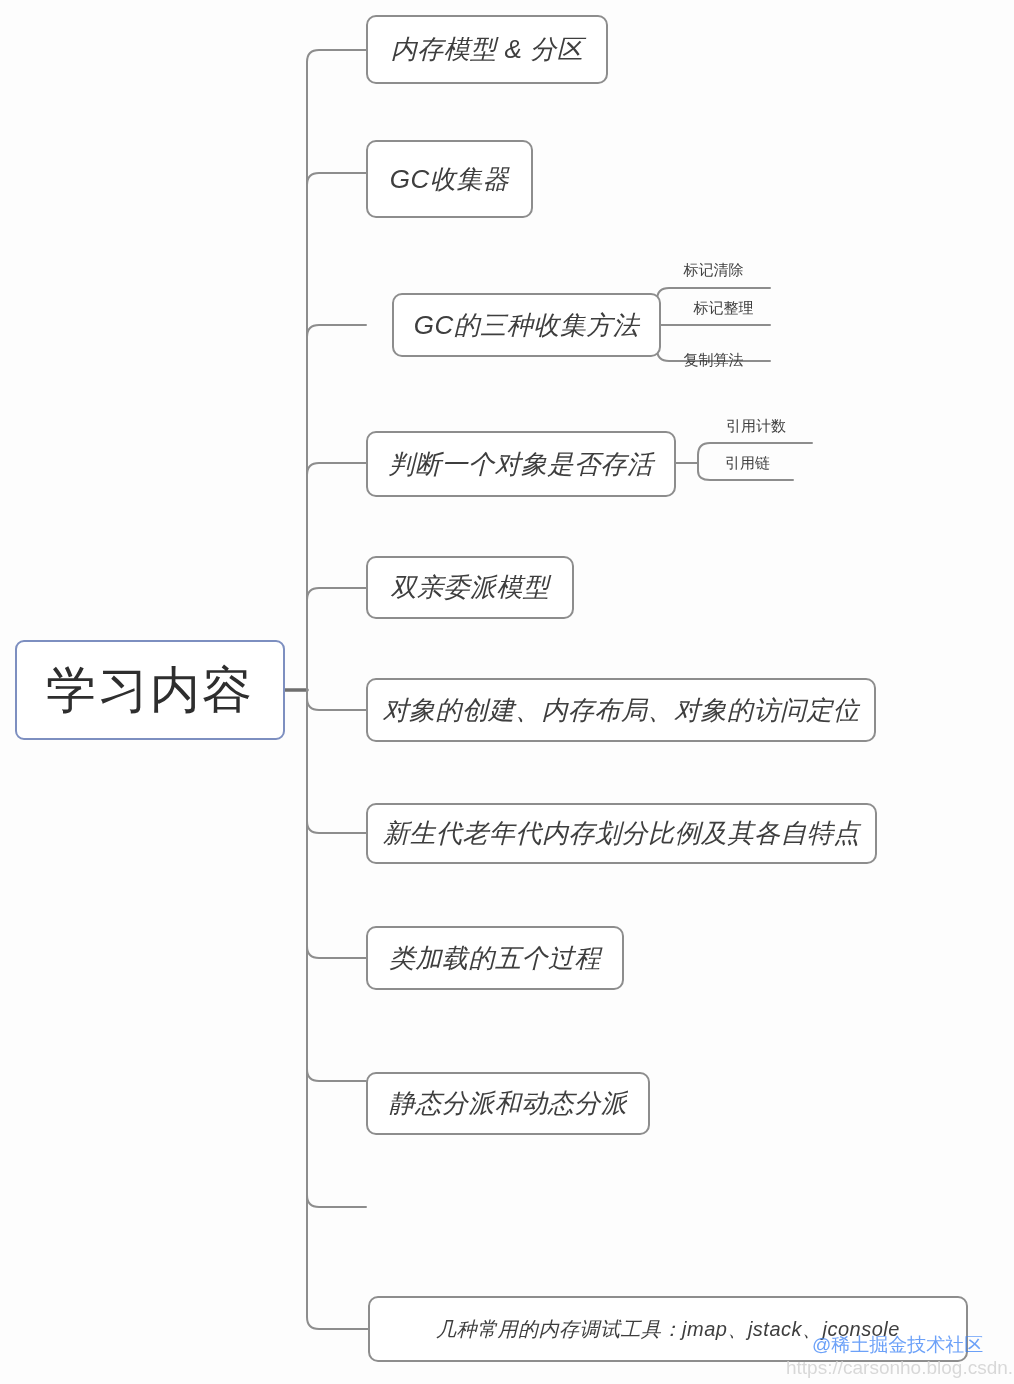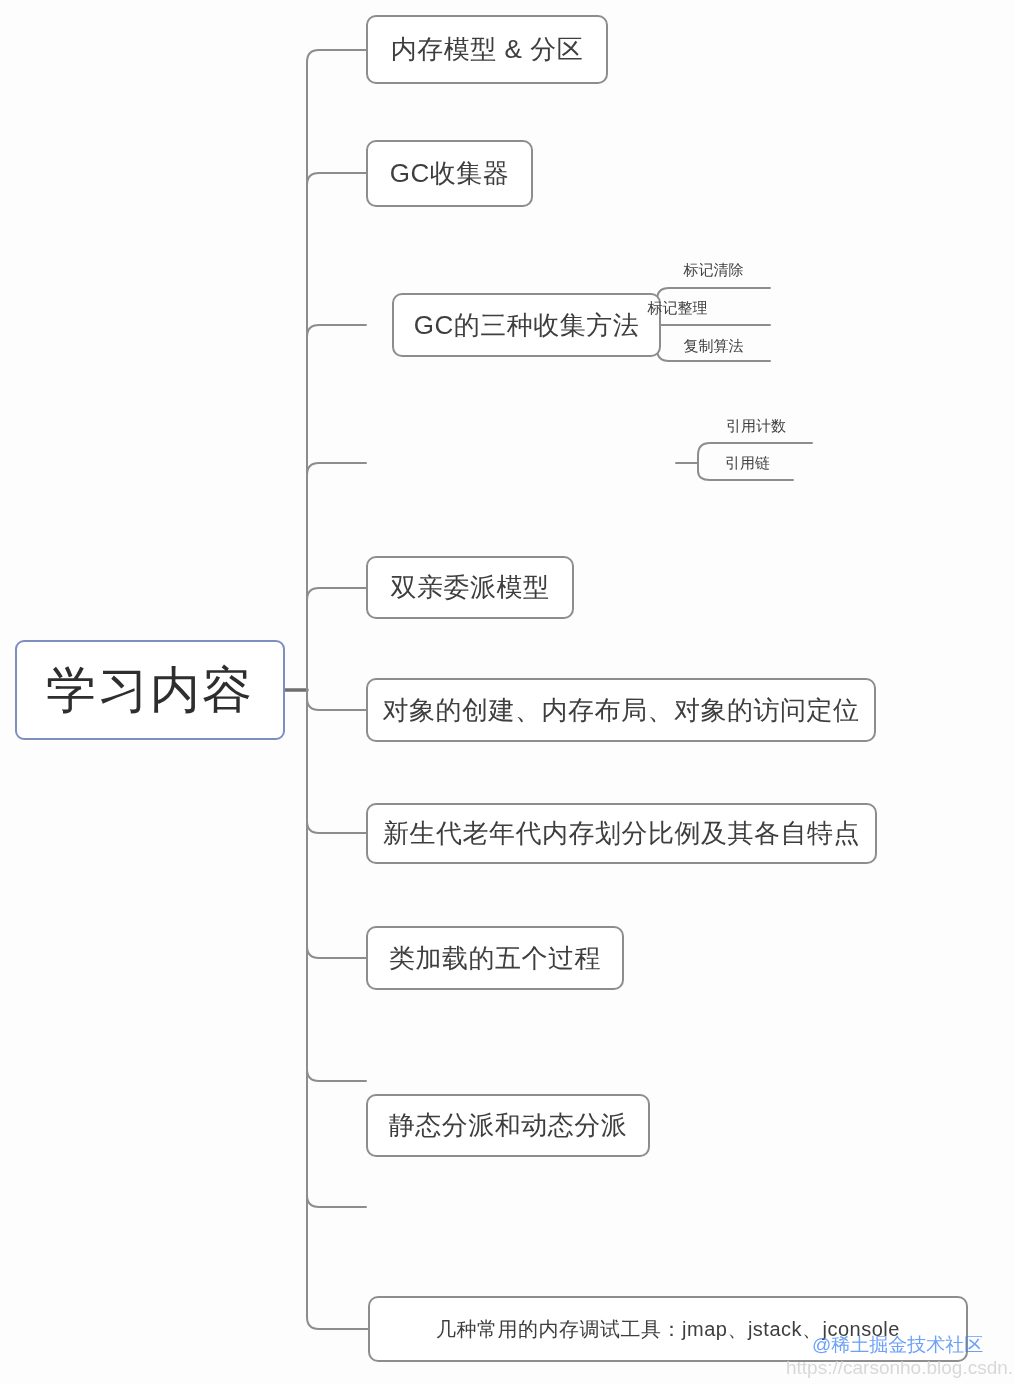--- a/index.html
+++ b/index.html
@@ -34,7 +34,7 @@
     font-size: 26px;
     letter-spacing: 0.5px;
   }
-  .node span { white-space: nowrap; }
+  .node span { white-space: nowrap; font-style: italic; }
   .root-node {
     position: absolute;
     box-sizing: border-box;

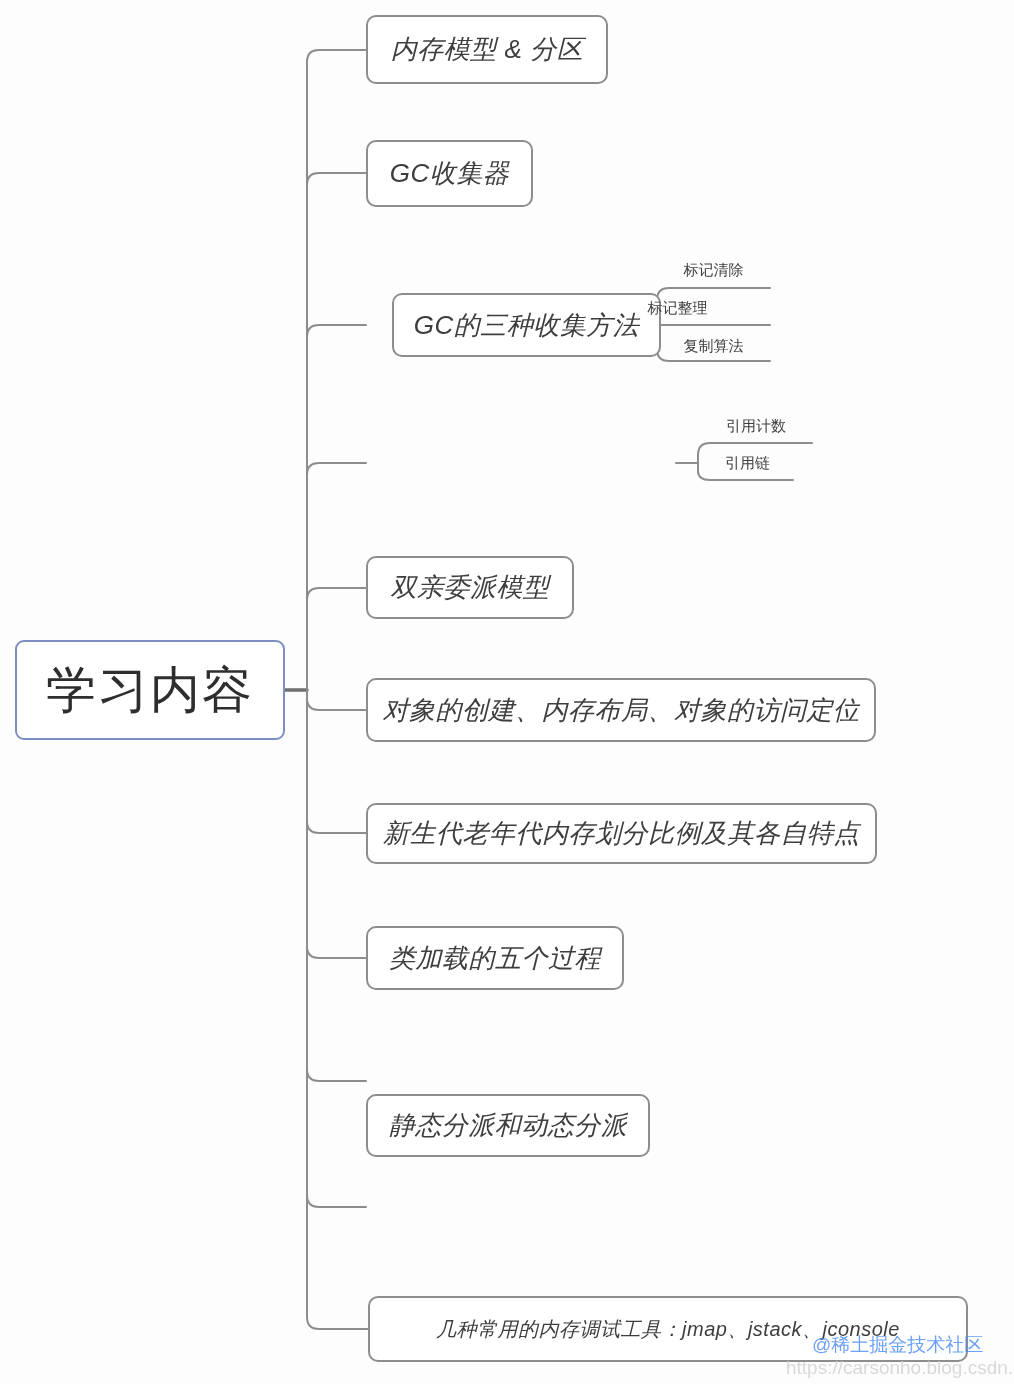--- a/index.html
+++ b/index.html
@@ -117,7 +117,7 @@
     <span>内存模型 &amp; 分区</span>
   </div>
 
-  <div class="node" style="left:366px; top:140px; width:167px; height:67px;">
+  <div class="node" style="left:366px; top:140px; width:167px; height:78px;">
     <span>GC收集器</span>
   </div>
 

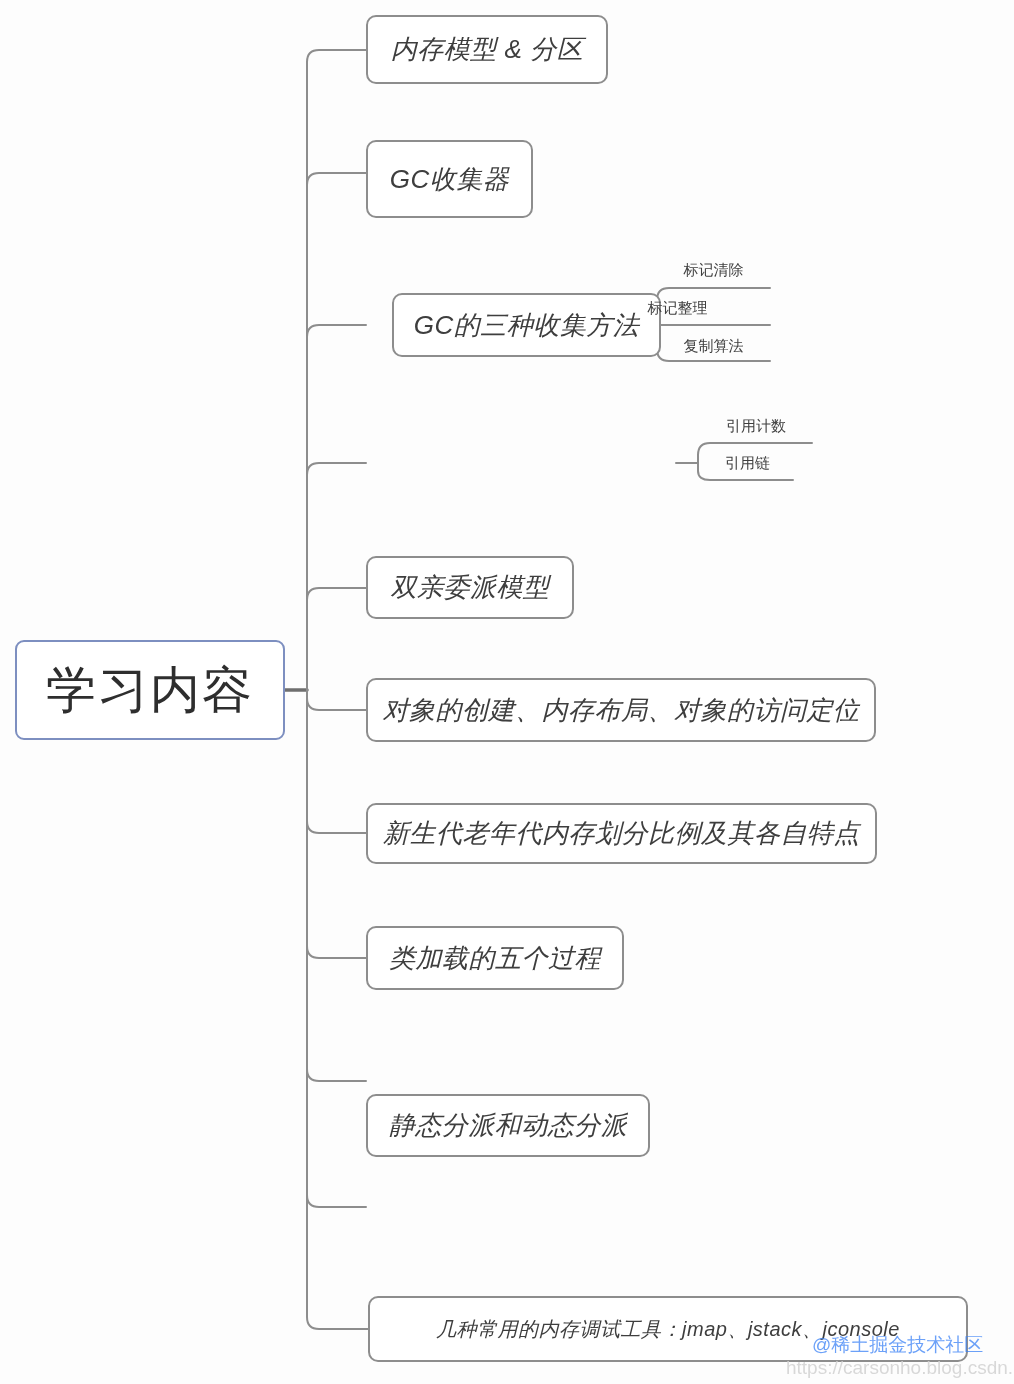--- a/index.html
+++ b/index.html
@@ -152,7 +152,7 @@
   </div>
 
   <div class="leaf-label" style="left:657px; top:256px; width:113px;">标记清除</div>
-  <div class="leaf-label" style="left:621px; top:294px; width:113px;">标记整理</div>
+  <div class="leaf-label" style="left:667px; top:294px; width:113px;">标记整理</div>
   <div class="leaf-label" style="left:657px; top:332px; width:113px;">复制算法</div>
 
   <div class="leaf-label" style="left:700px; top:412px; width:112px;">引用计数</div>

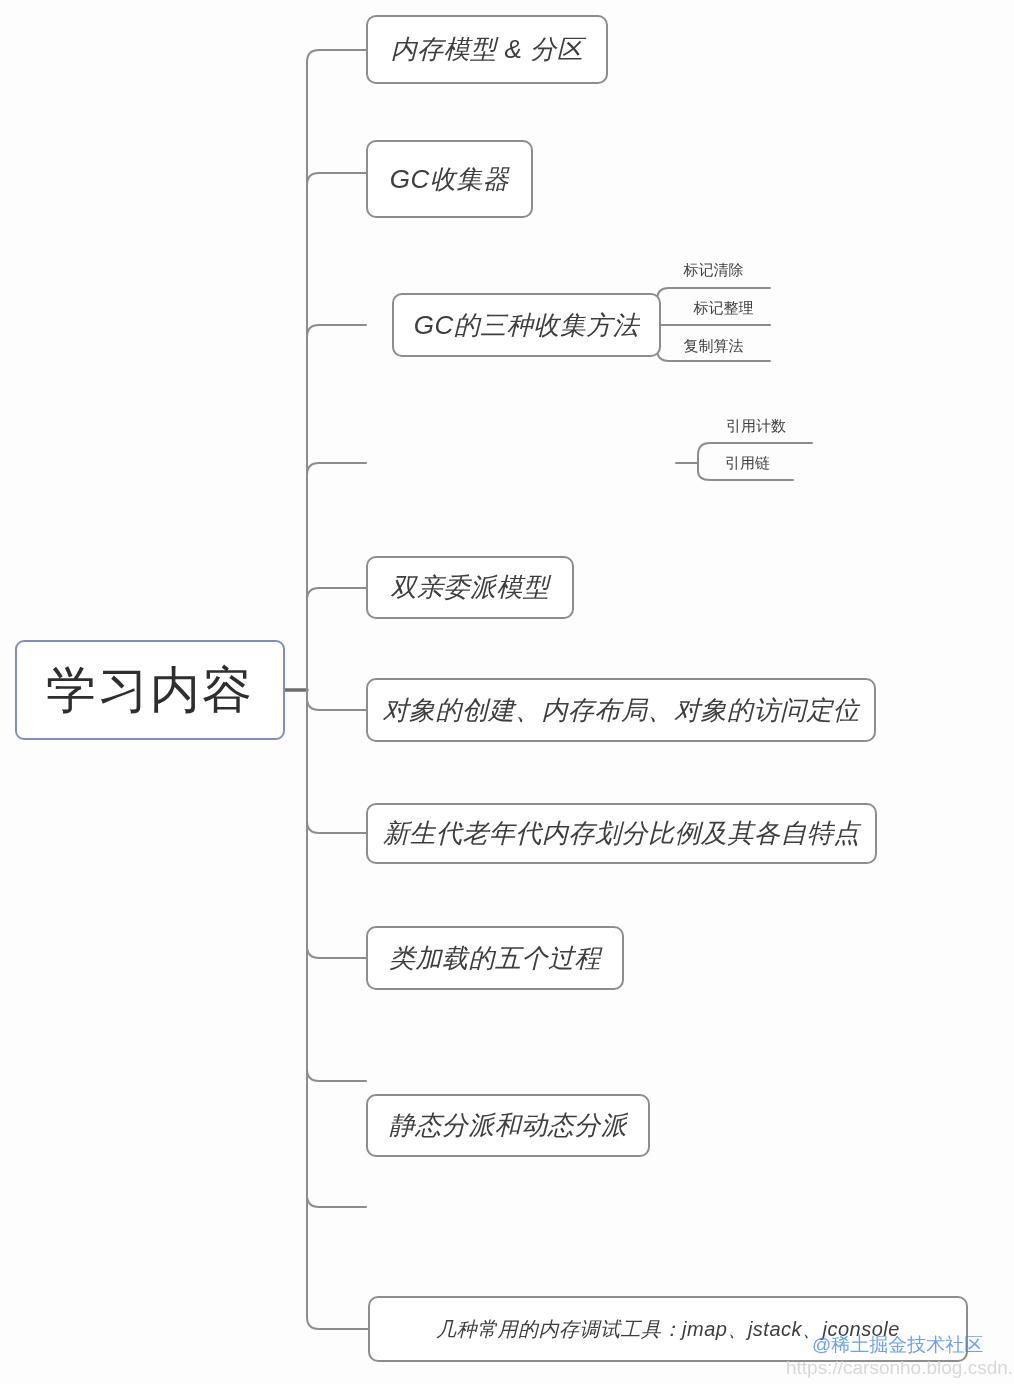--- a/index.html
+++ b/index.html
@@ -153,7 +153,7 @@
 
   <div class="leaf-label" style="left:657px; top:256px; width:113px;">标记清除</div>
   <div class="leaf-label" style="left:667px; top:294px; width:113px;">标记整理</div>
-  <div class="leaf-label" style="left:657px; top:332px; width:113px;">复制算法</div>
+  <div class="leaf-label" style="left:657px; top:346px; width:113px;">复制算法</div>
 
   <div class="leaf-label" style="left:700px; top:412px; width:112px;">引用计数</div>
   <div class="leaf-label" style="left:700px; top:449px; width:95px;">引用链</div>

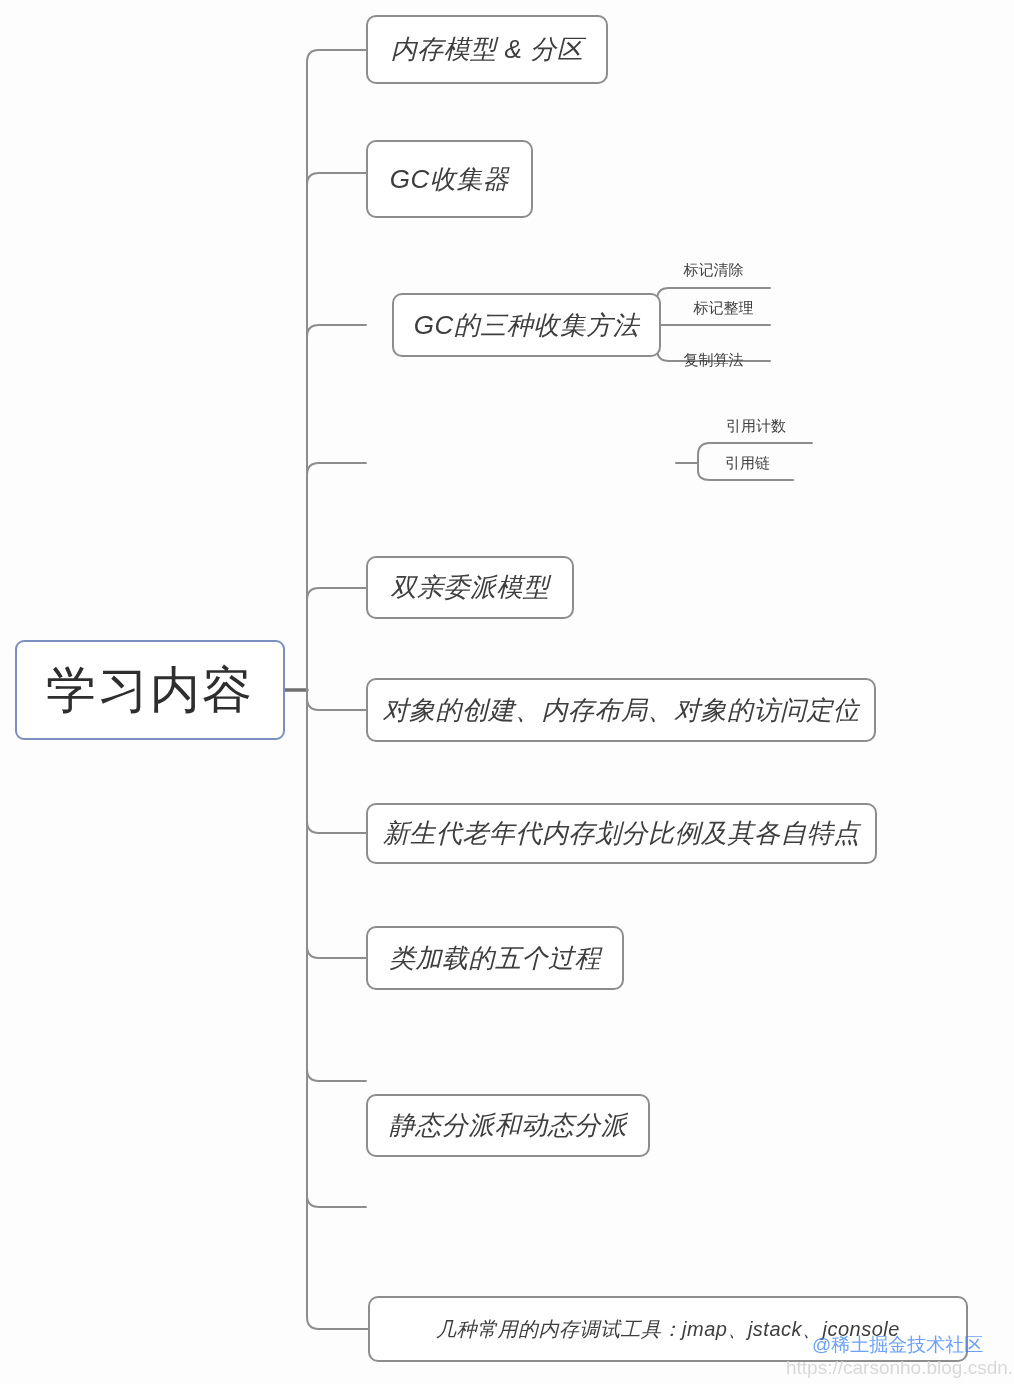--- a/index.html
+++ b/index.html
@@ -125,6 +125,9 @@
     <span>GC的三种收集方法</span>
   </div>
 
+  <div class="node" style="left:366px; top:431px; width:310px; height:66px;">
+    <span>判断一个对象是否存活</span>
+  </div>
 
   <div class="node" style="left:366px; top:556px; width:208px; height:63px;">
     <span>双亲委派模型</span>

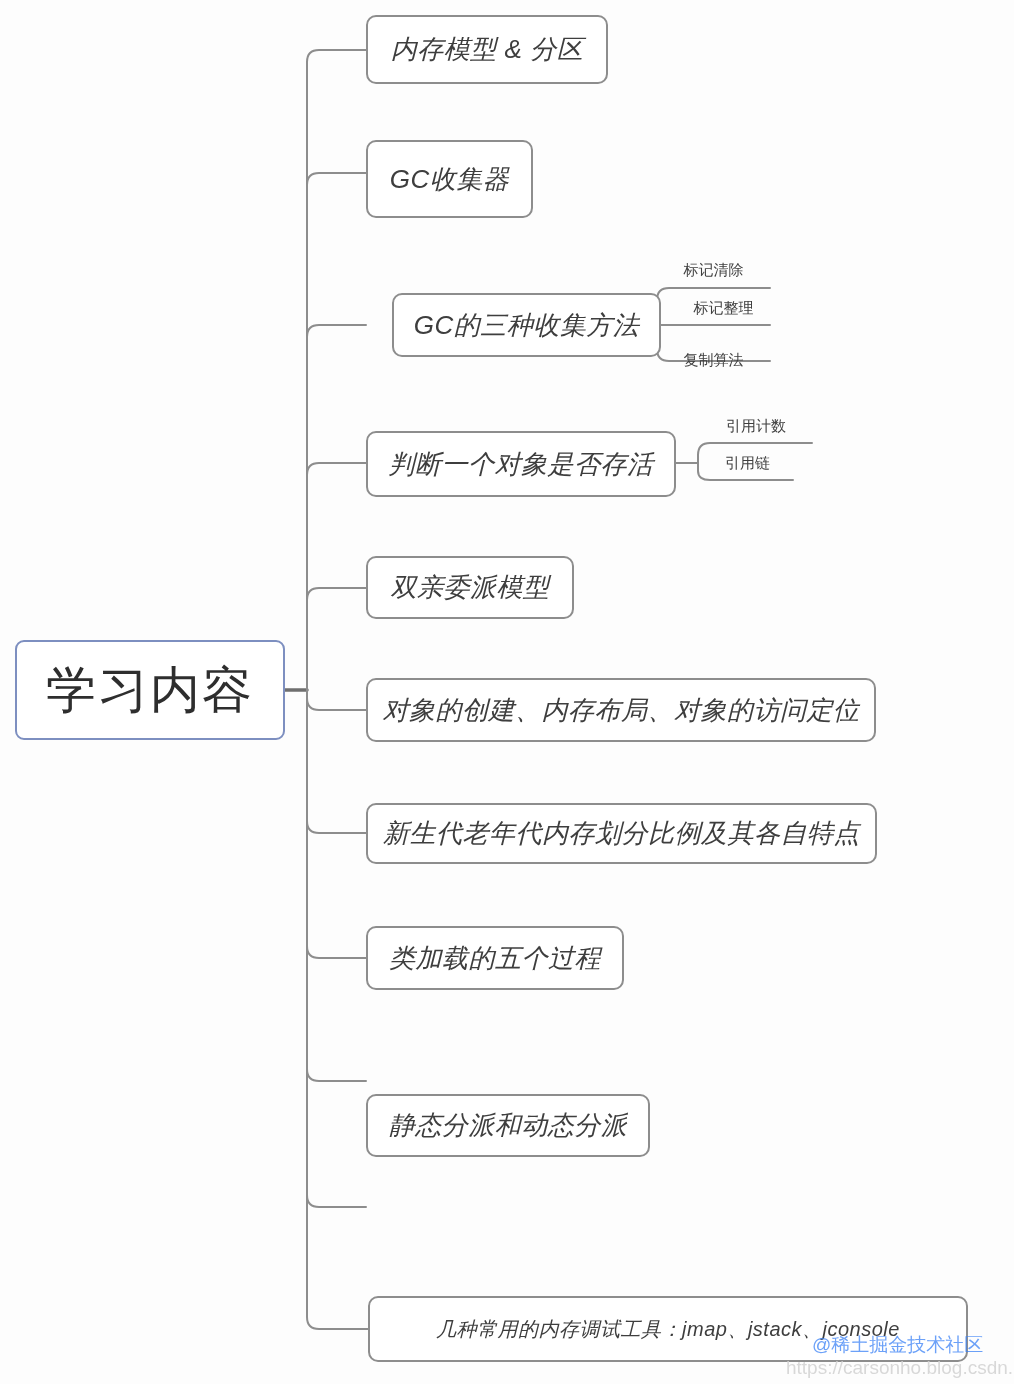--- a/index.html
+++ b/index.html
@@ -145,7 +145,7 @@
     <span>类加载的五个过程</span>
   </div>
 
-  <div class="node" style="left:366px; top:1094px; width:284px; height:63px;">
+  <div class="node" style="left:366px; top:1072px; width:284px; height:63px;">
     <span>静态分派和动态分派</span>
   </div>
 

